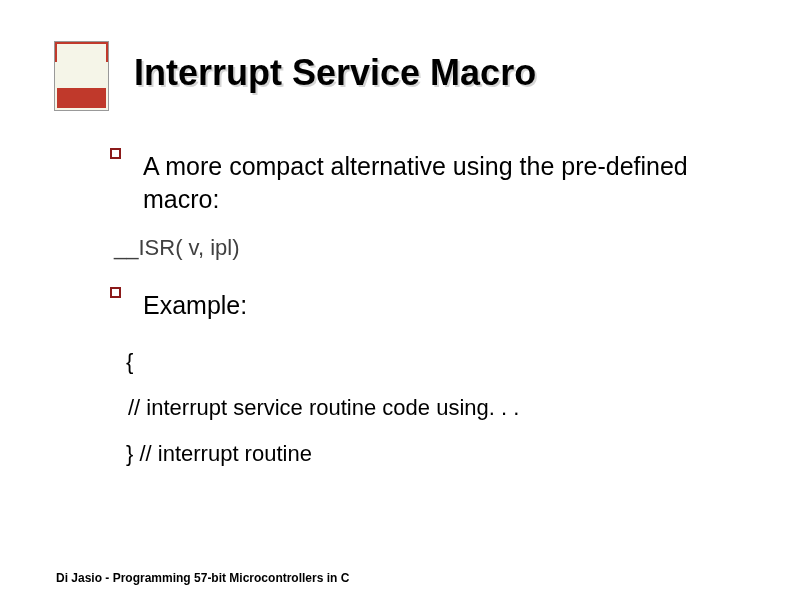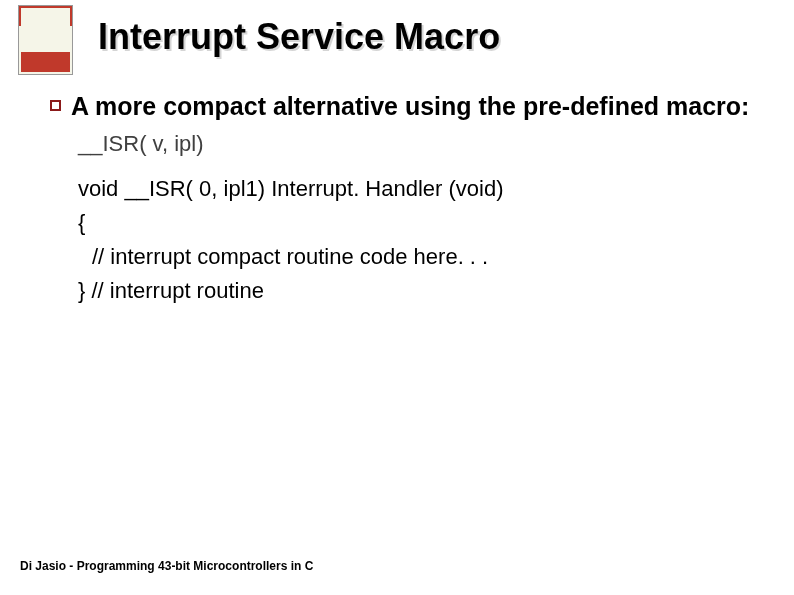--- a/index.html
+++ b/index.html
@@ -2,7 +2,7 @@
 <html><head>
 <meta charset="utf-8">
 <style>
-  * { margin: 0; padding: 0; box-sizing: border-box; }
+  * { margin: 12px; padding: 0; box-sizing: border-box; }
   body {
     width: 794px;
     height: 595px;

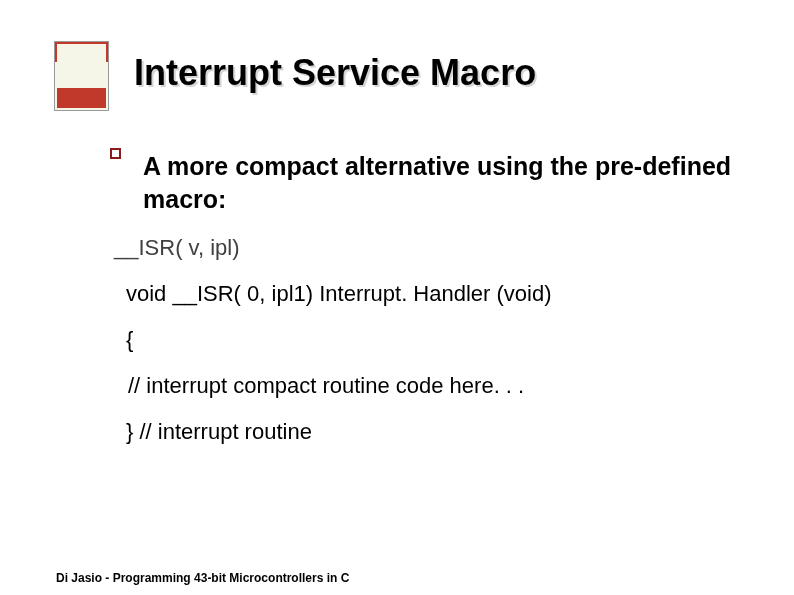--- a/index.html
+++ b/index.html
@@ -69,7 +69,7 @@
   }
   .bullet-text-bold {
     font-size: 25px;
-    font-weight: bold;
+    font-weight: normal;
     color: #000;
     line-height: 1.3;
   }

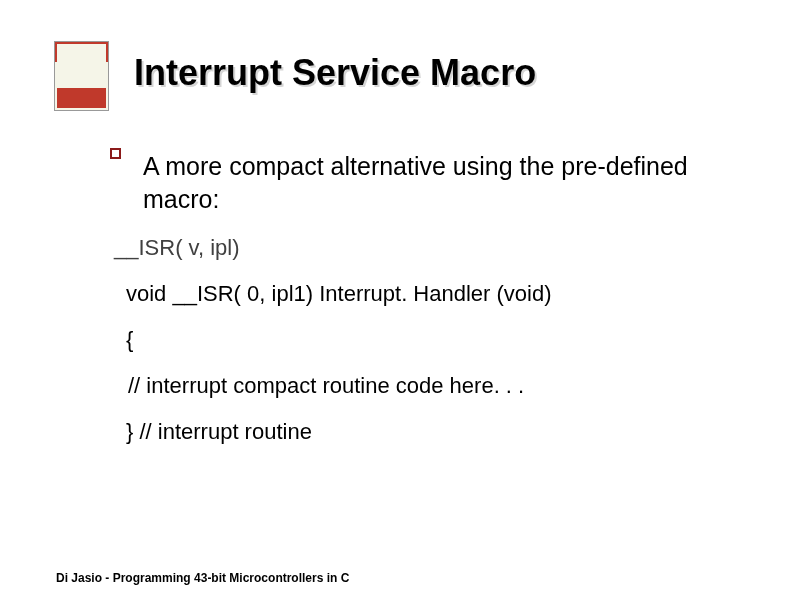--- a/index.html
+++ b/index.html
@@ -115,6 +115,10 @@
   </div>
   <div class="sub-text">__ISR( v, ipl)</div>
 
+  <div class="bullet-item">
+    <span class="bullet-square"></span>
+    <span class="bullet-text-bold">Example:</span>
+  </div>
   <div class="example-block">
     <div>void __ISR( 0, ipl1) Interrupt. Handler (void)</div>
     <div>{</div>

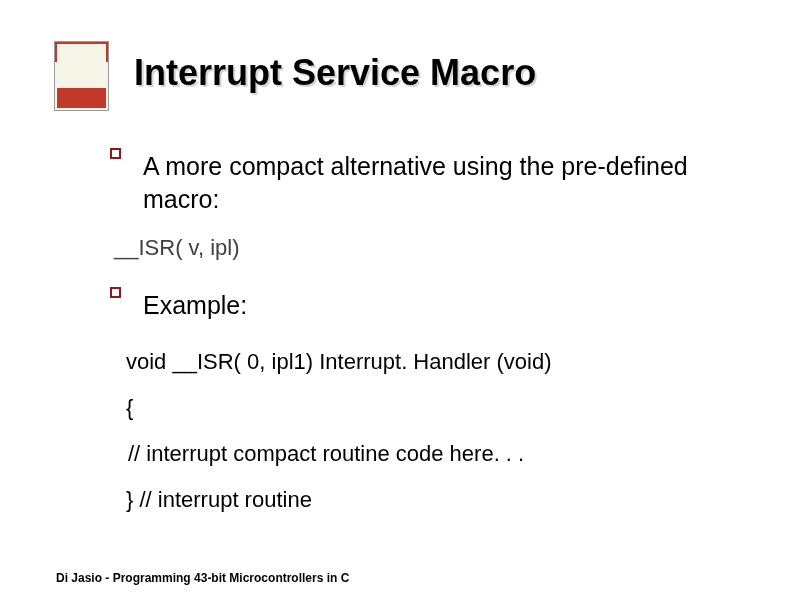--- a/index.html
+++ b/index.html
@@ -120,7 +120,6 @@
     <span class="bullet-text-bold">Example:</span>
   </div>
   <div class="example-block">
-    <div>void __ISR( 0, ipl1) Interrupt. Handler (void)</div>
     <div>{</div>
     <div class="indent">// interrupt compact routine code here. . .</div>
     <div>} // interrupt routine</div>

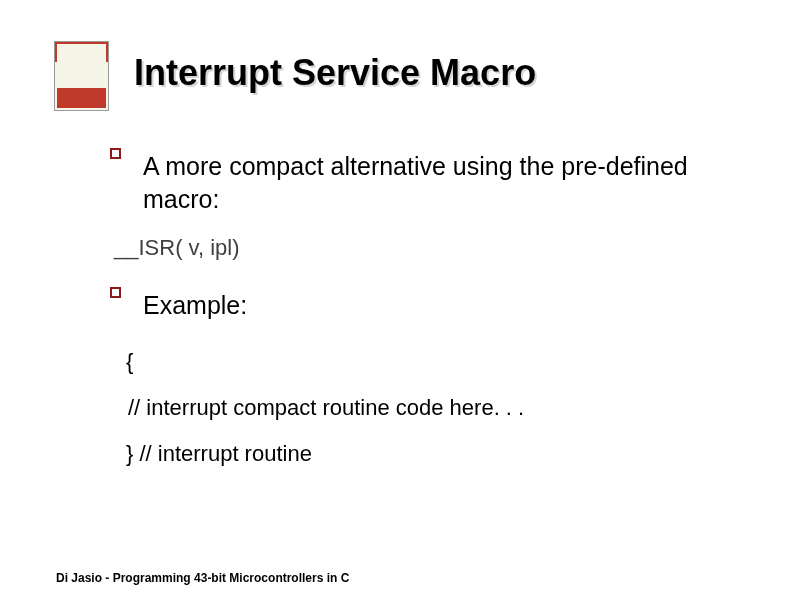--- a/index.html
+++ b/index.html
@@ -121,7 +121,7 @@
   </div>
   <div class="example-block">
     <div>{</div>
-    <div class="indent">// interrupt compact routine code here. . .</div>
+    <div class="indent">// interrupt service routine code using. . .</div>
     <div>} // interrupt routine</div>
   </div>
 

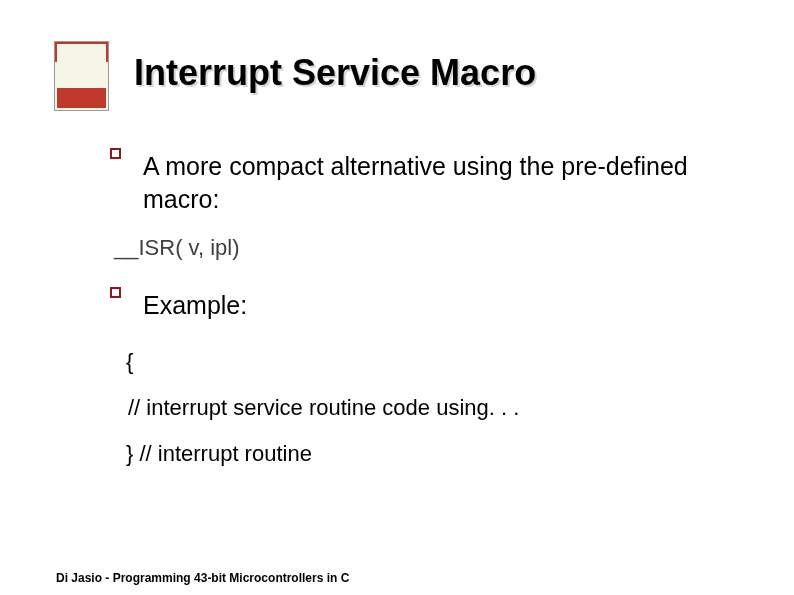--- a/index.html
+++ b/index.html
@@ -127,6 +127,6 @@
 
 </div>
 
-<div class="footer">Di Jasio - Programming 43-bit Microcontrollers in C</div>
+<div class="footer">Di Jasio - Programming 57-bit Microcontrollers in C</div>
 
 </body></html>

